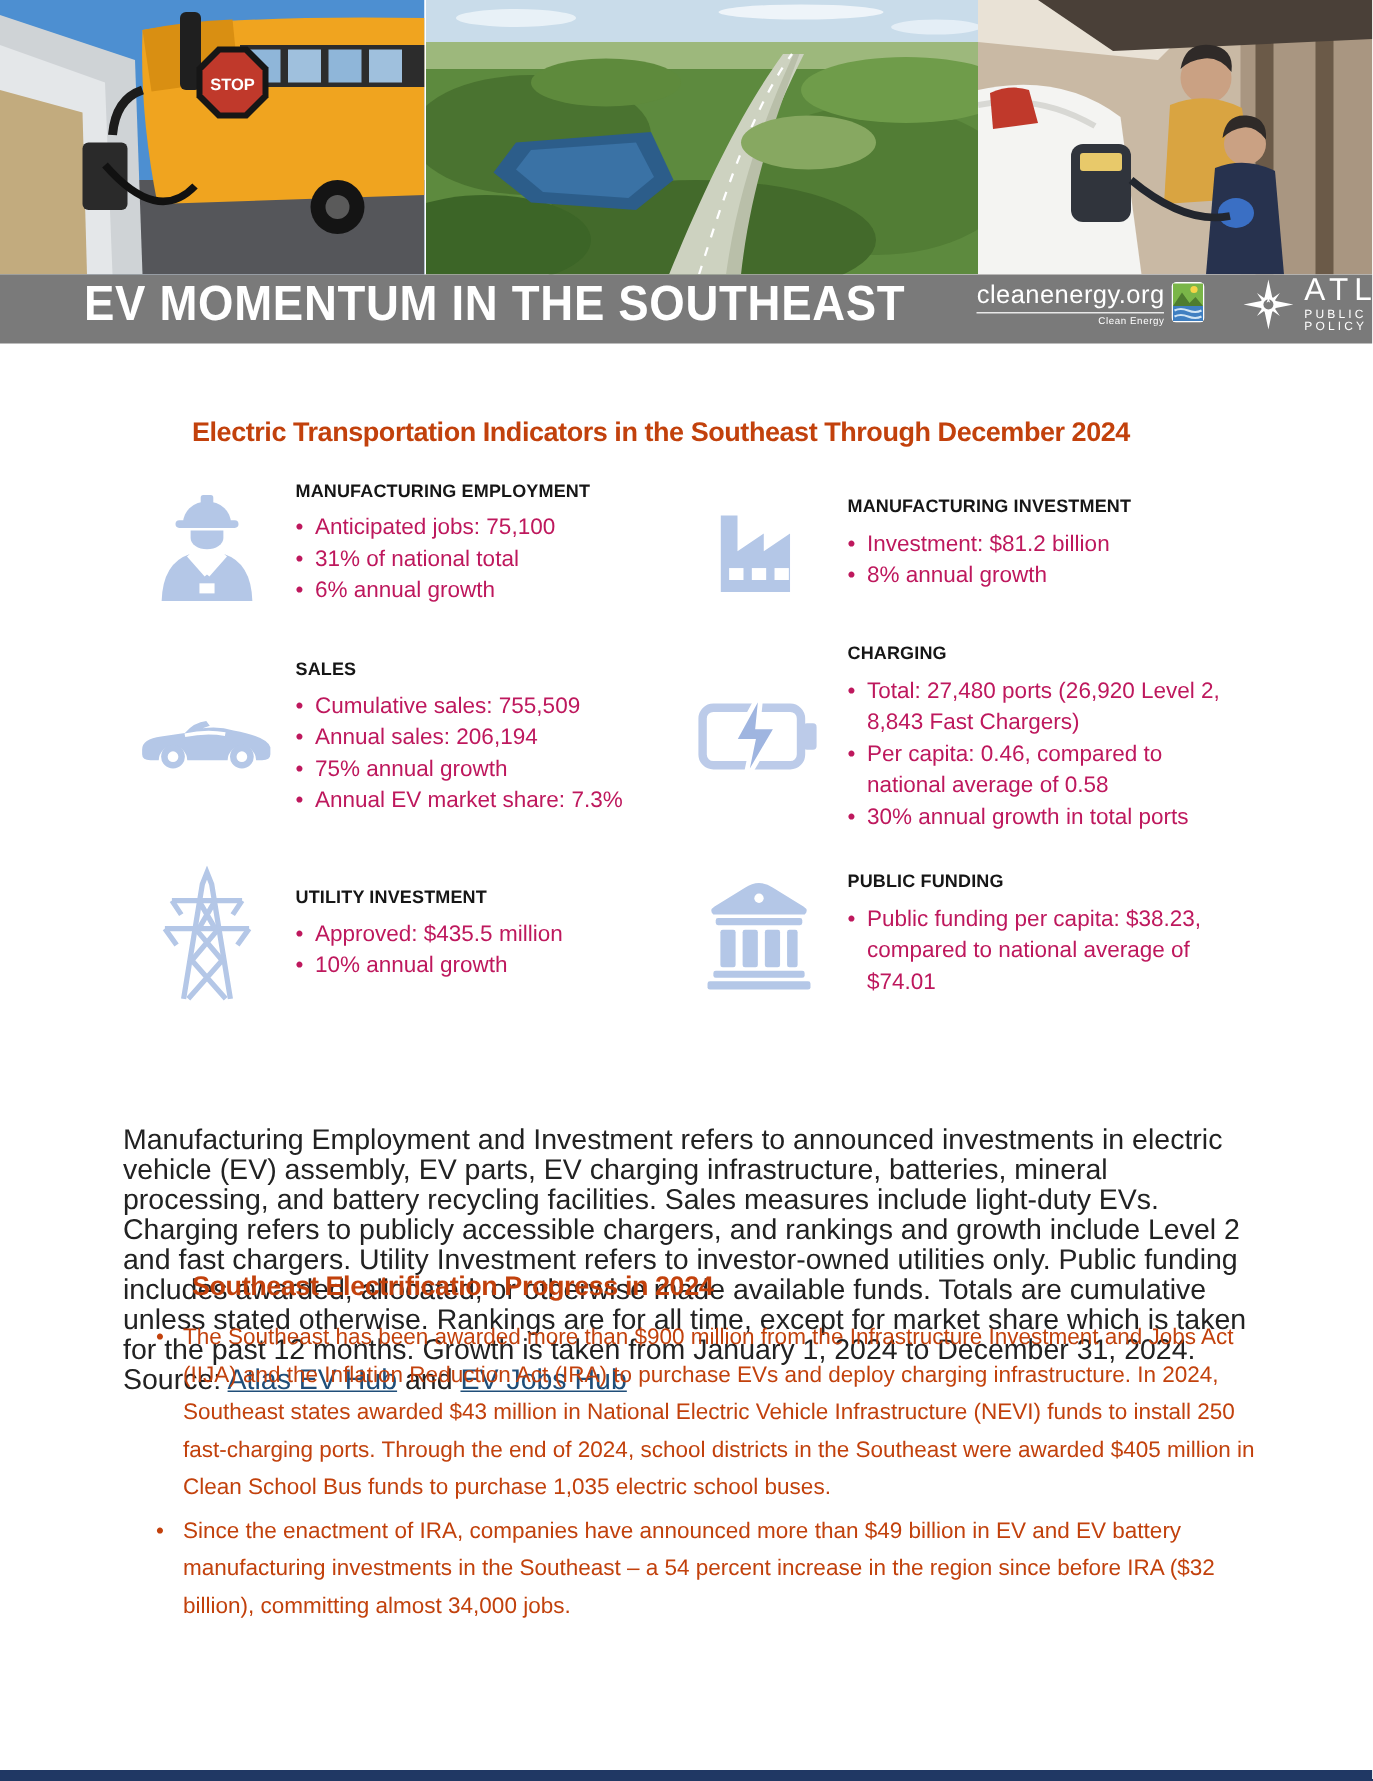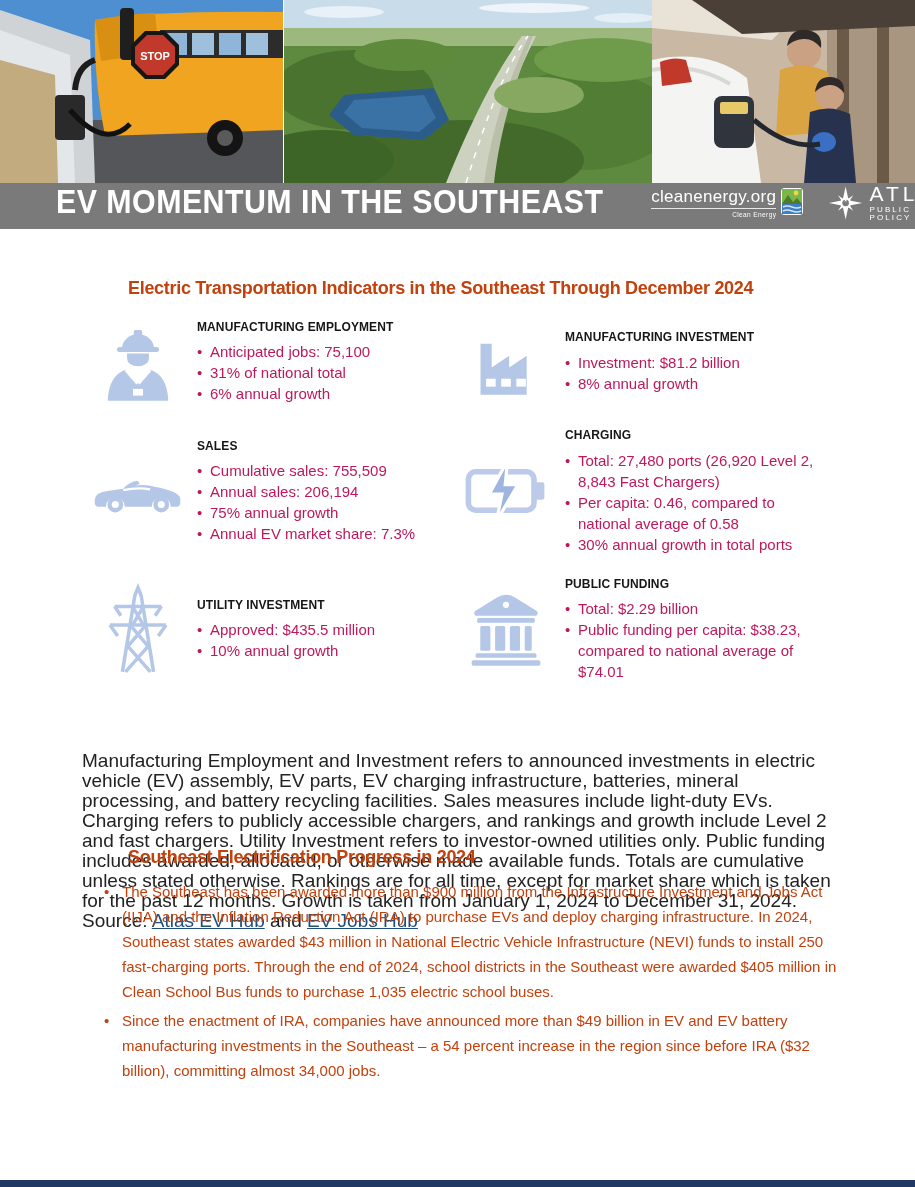--- a/index.html
+++ b/index.html
@@ -303,7 +303,6 @@
       <div class="card-body">
         <div class="card-title">PUBLIC FUNDING</div>
         <ul class="card-bullets">
-          <li>Total: $2.29 billion</li>
           <li>Public funding per capita: $38.23, compared to national average of $74.01</li>
         </ul>
       </div>

